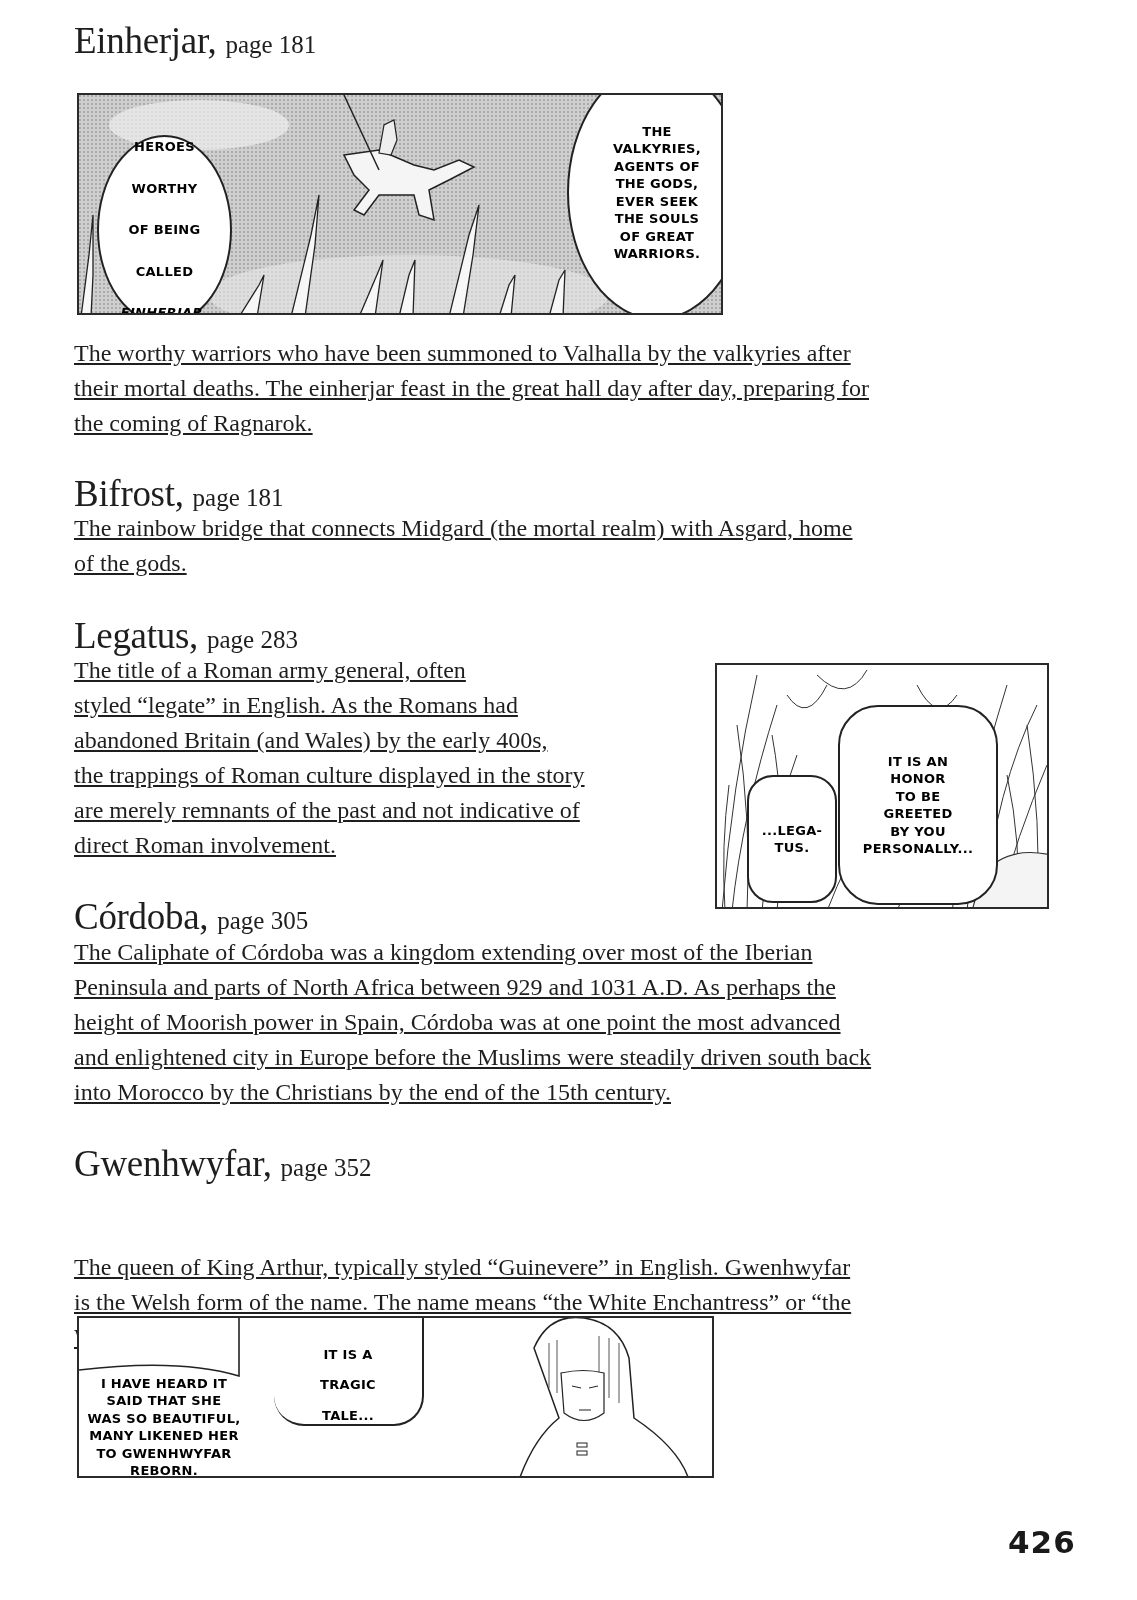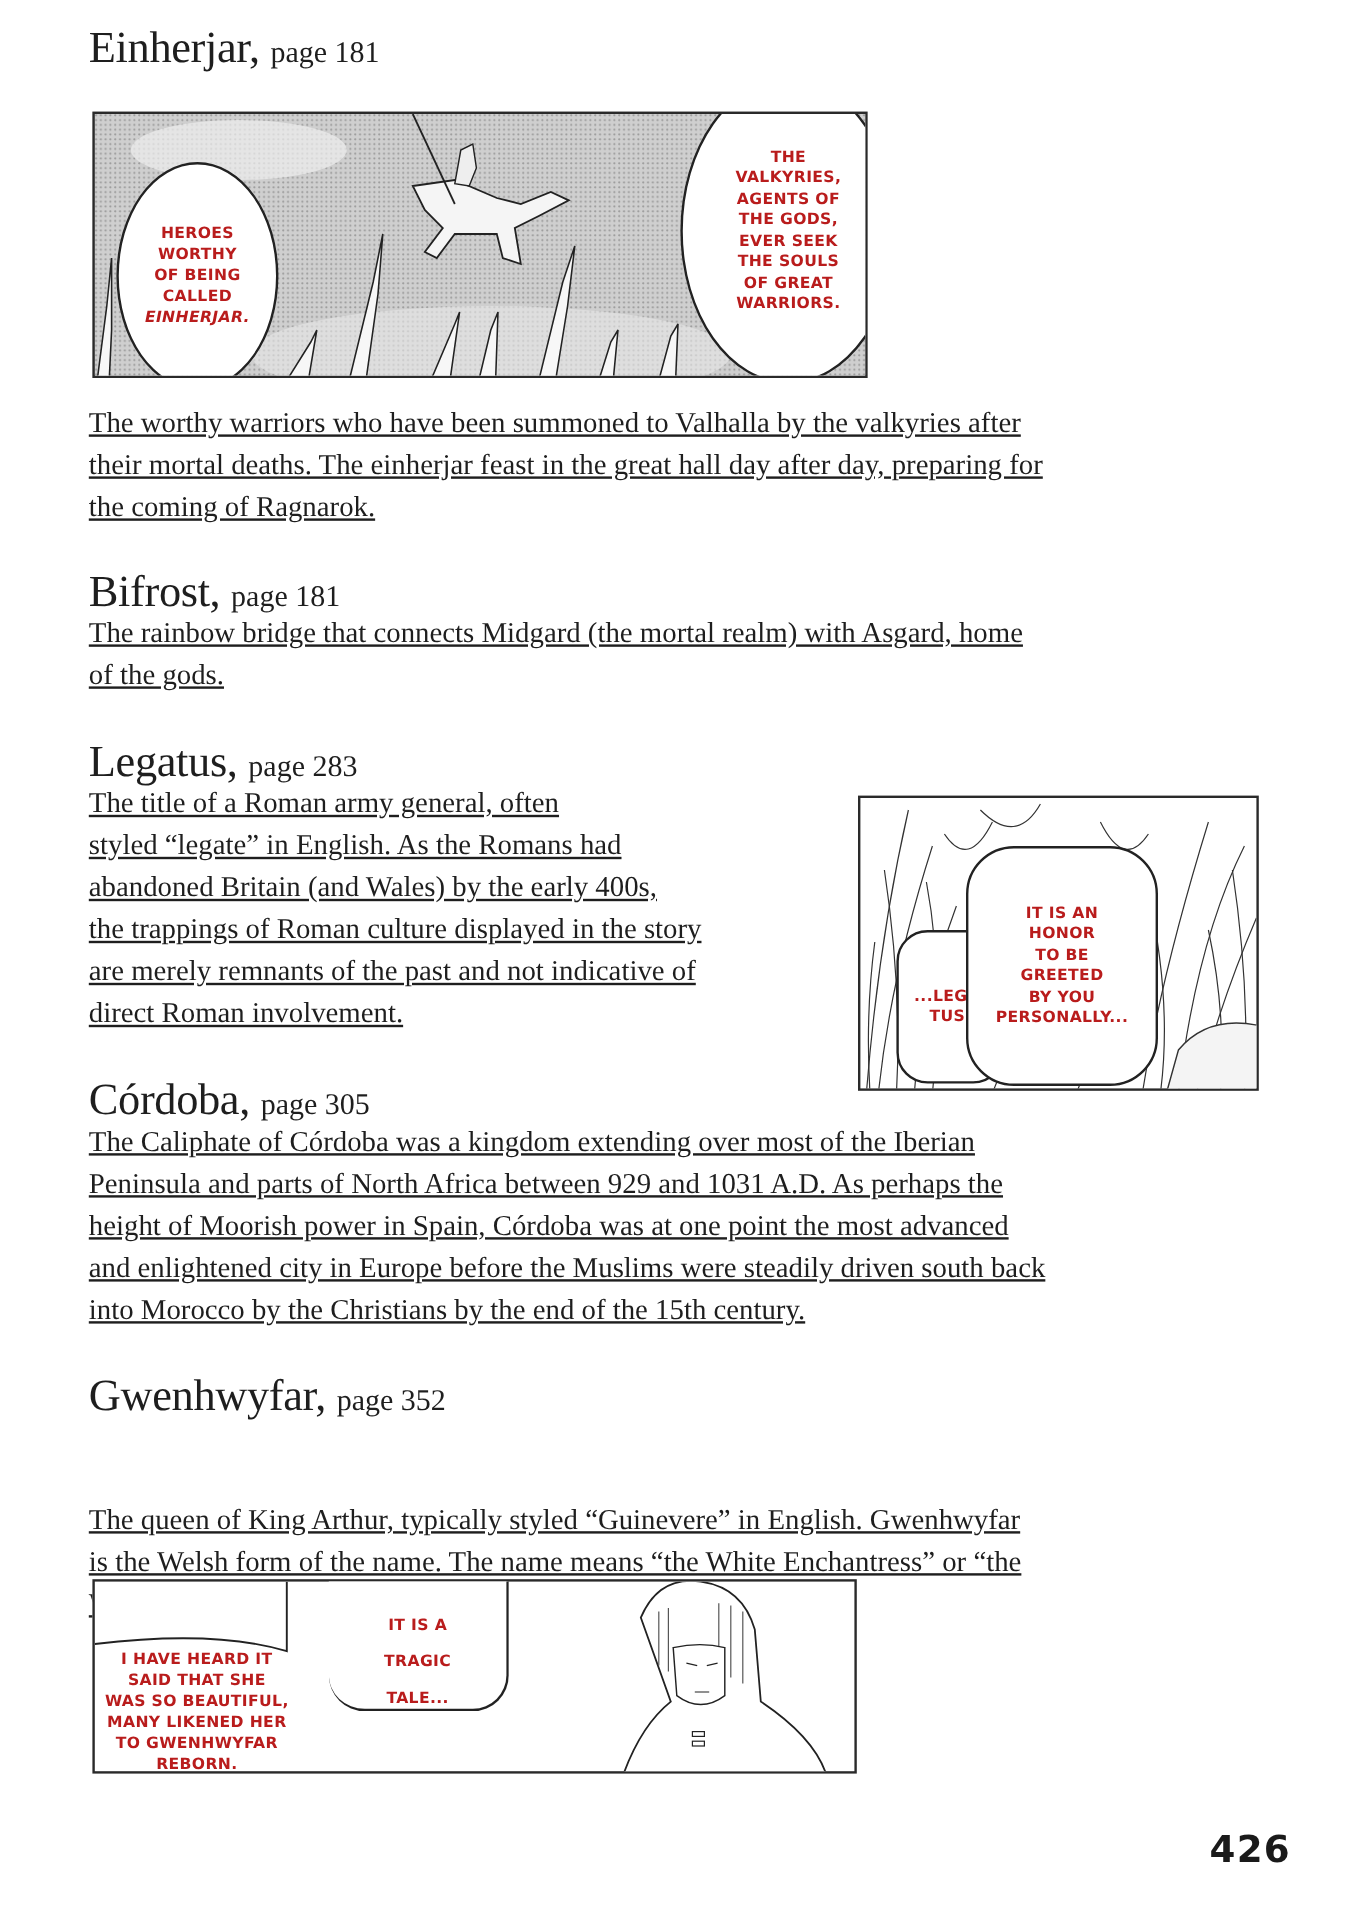--- a/index.html
+++ b/index.html
@@ -16,7 +16,7 @@
     .bubble {
       position: absolute; background: #fff; border: 2px solid #222;
       font-family: "DejaVu Sans", sans-serif; font-size: 13px; font-weight: bold; text-align: center;
-      line-height: 17.5px; letter-spacing: 0.3px; color: #b91c1c;
+      line-height: 17.5px; letter-spacing: 0.3px; color: #000000;
       display: flex; flex-direction: column; justify-content: center; align-items: center; box-sizing: border-box;
     }
     .bubble span { display: block; white-space: nowrap; }

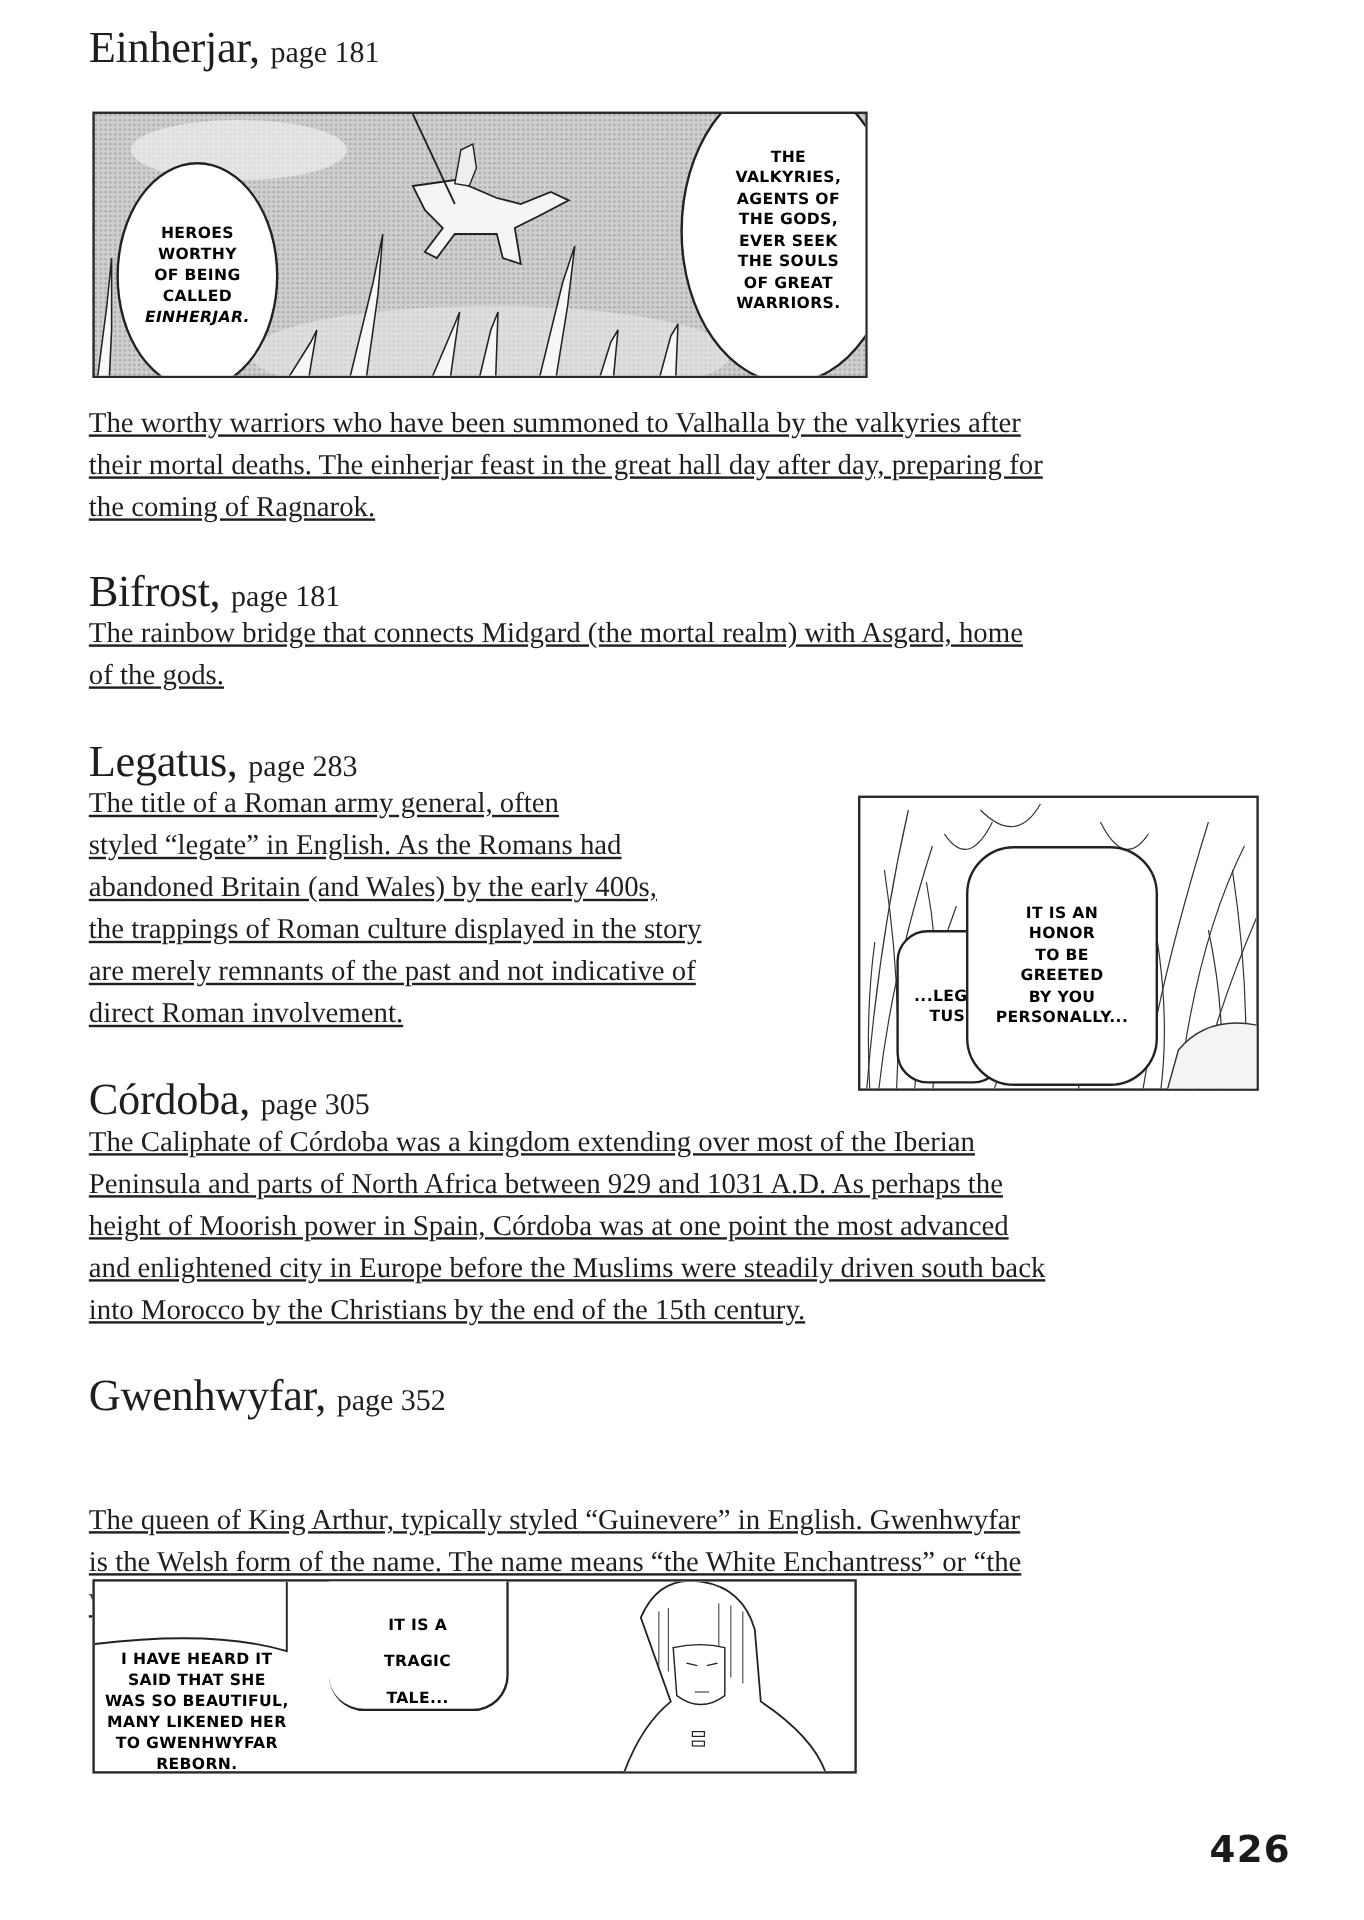--- a/index.html
+++ b/index.html
@@ -59,7 +59,7 @@
       <path d="M470 222 L480 185 L486 175 L484 222 Z"></path>
     </g>
   </svg>
-  <div class="bubble" style="left:18px; top:40px; width:135px; height:190px; border-radius:50%;">
+  <div class="bubble" style="left:18px; top:40px; width:135px; height:190px; border-radius:50%;gap:24px;">
     <span>HEROES</span>
     <span>WORTHY</span>
     <span>OF BEING</span>

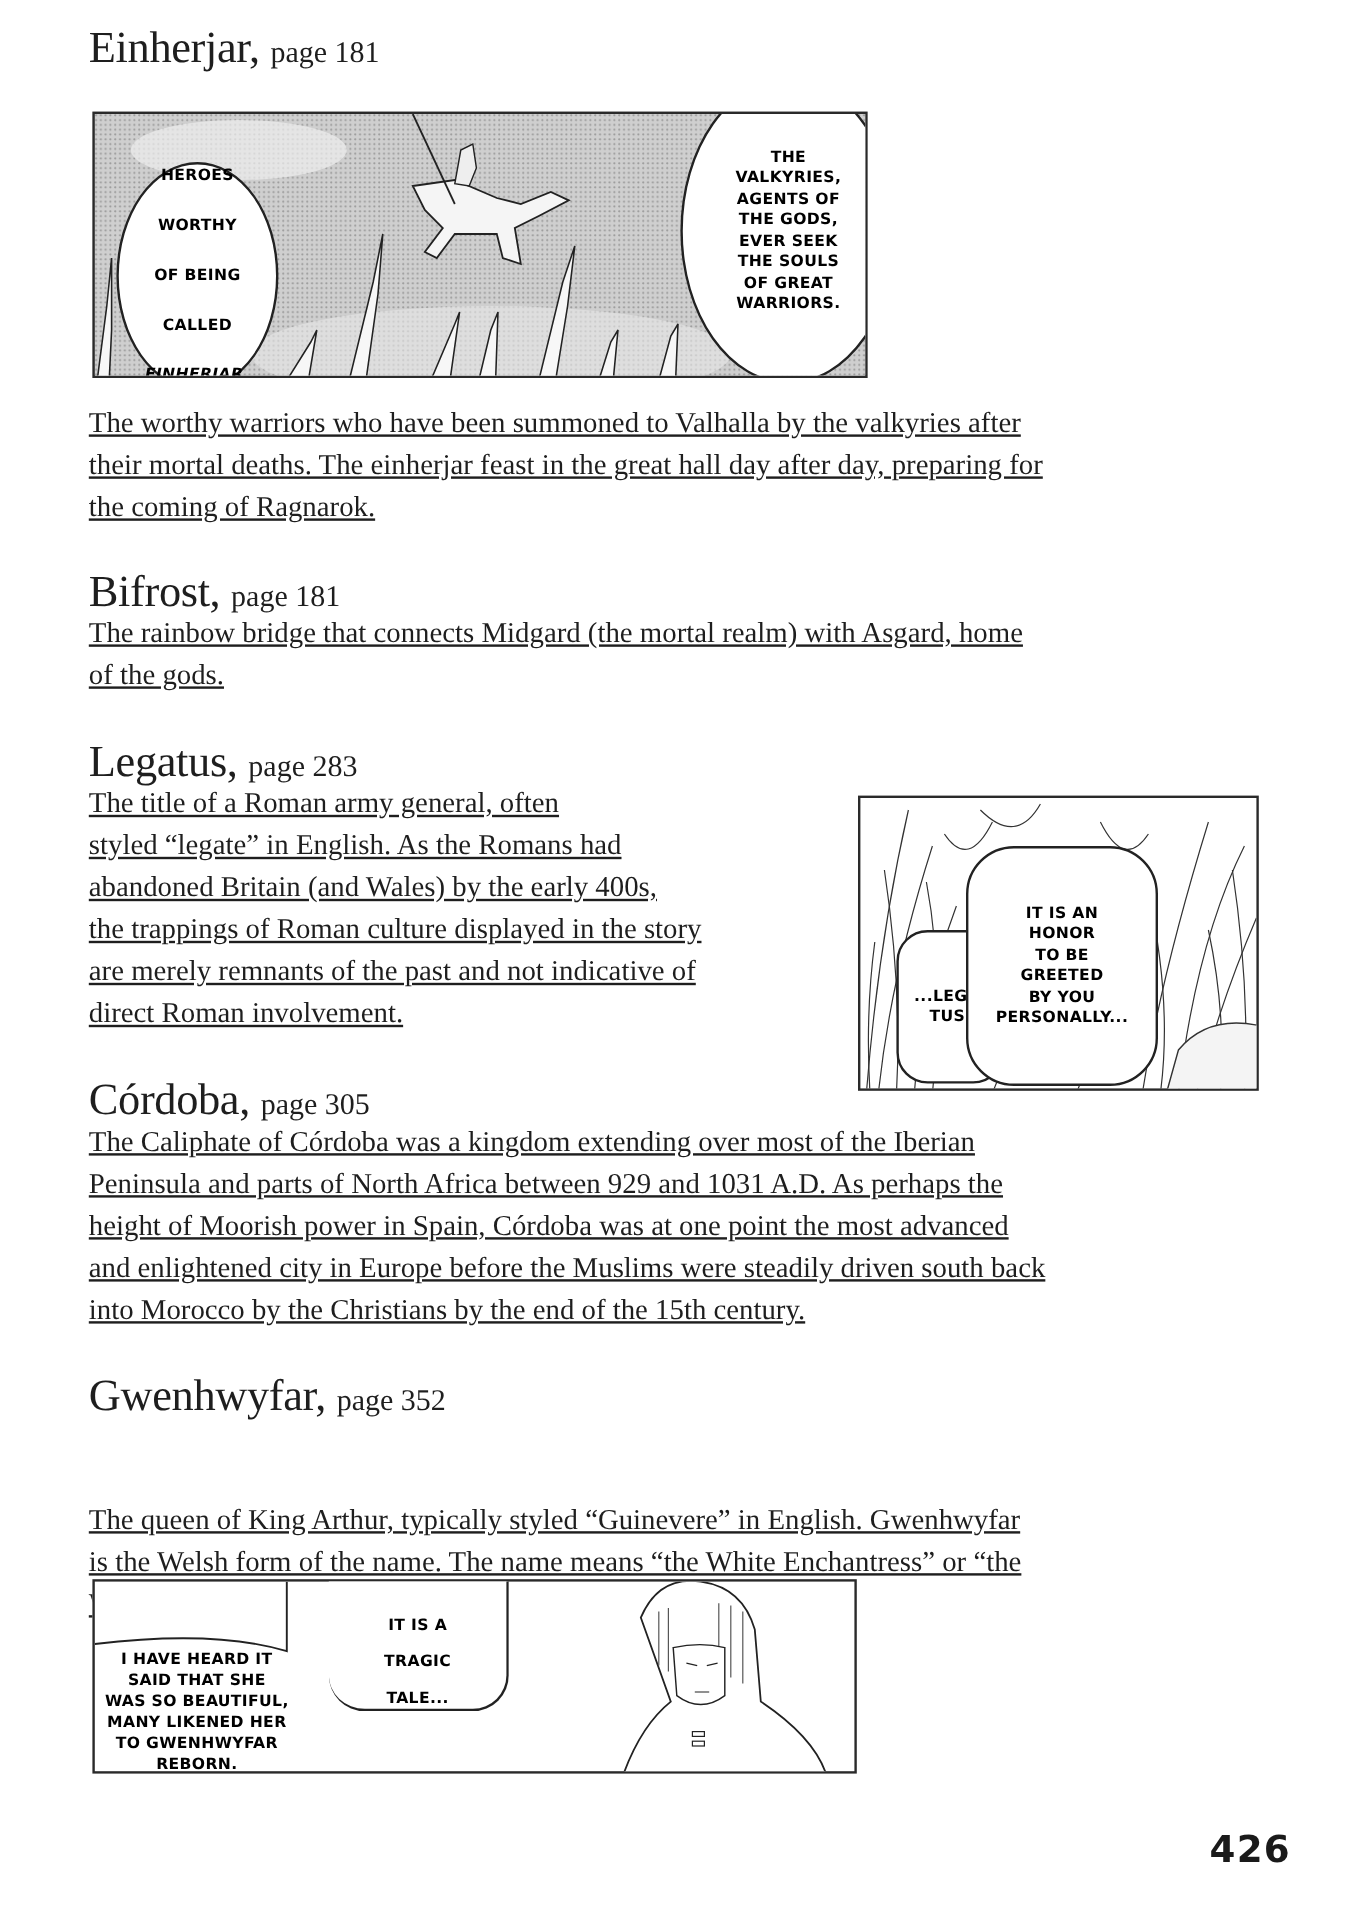--- a/index.html
+++ b/index.html
@@ -133,7 +133,7 @@
     <span>...LEGA-</span>
     <span>TUS.</span>
   </div>
-  <div class="bubble" style="left:88px; top:40px; width:160px; height:200px; border-radius:40px;">
+  <div class="bubble" style="left:121px; top:40px; width:160px; height:200px; border-radius:40px;">
     <span>IT IS AN</span>
     <span>HONOR</span>
     <span>TO BE</span>

